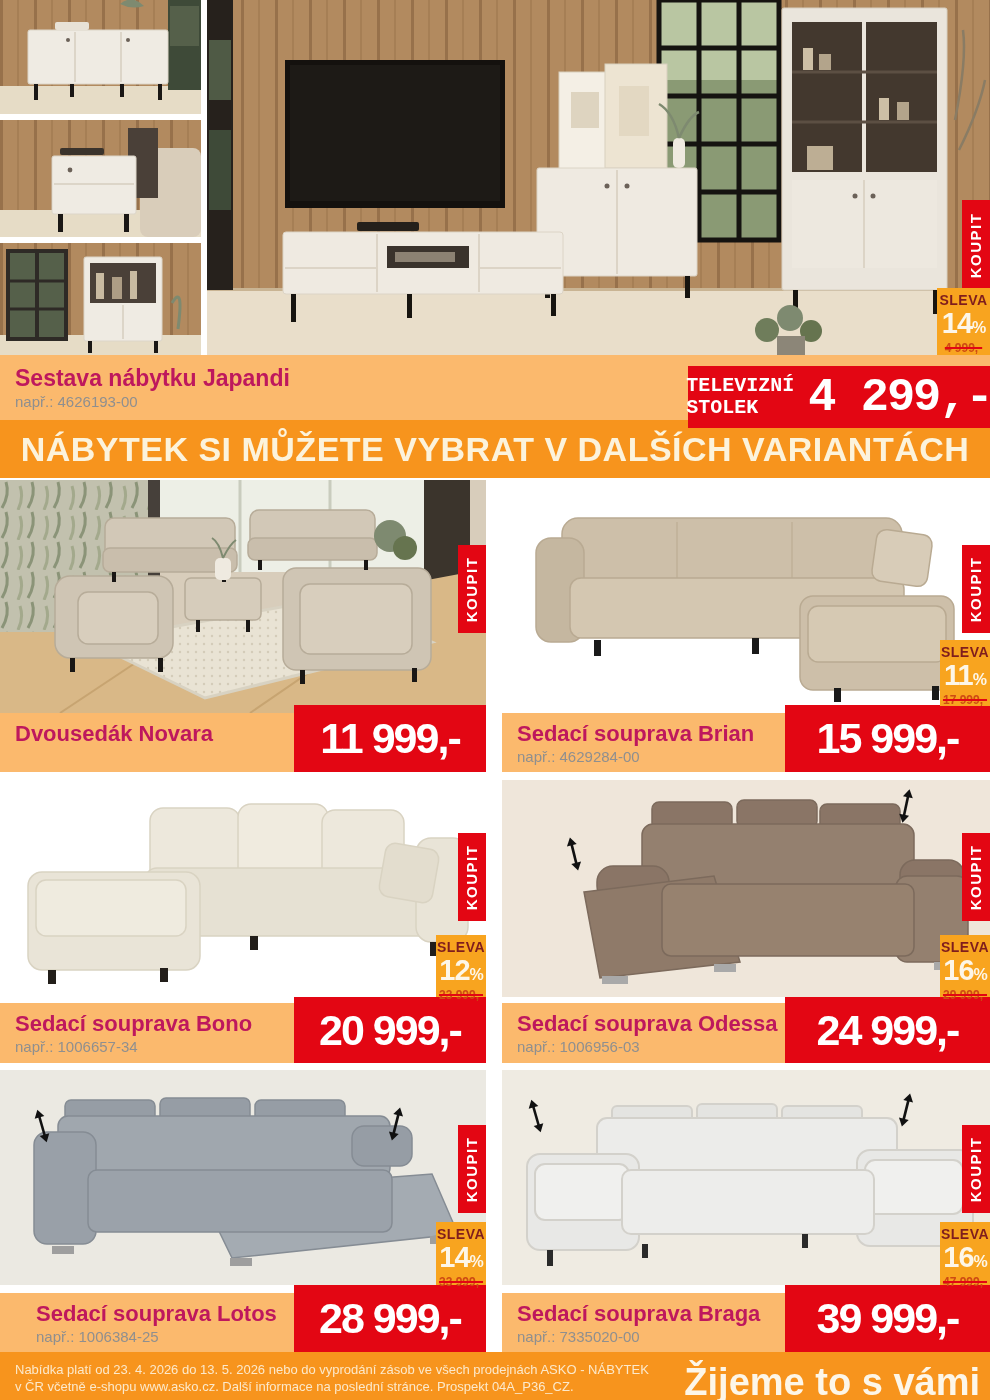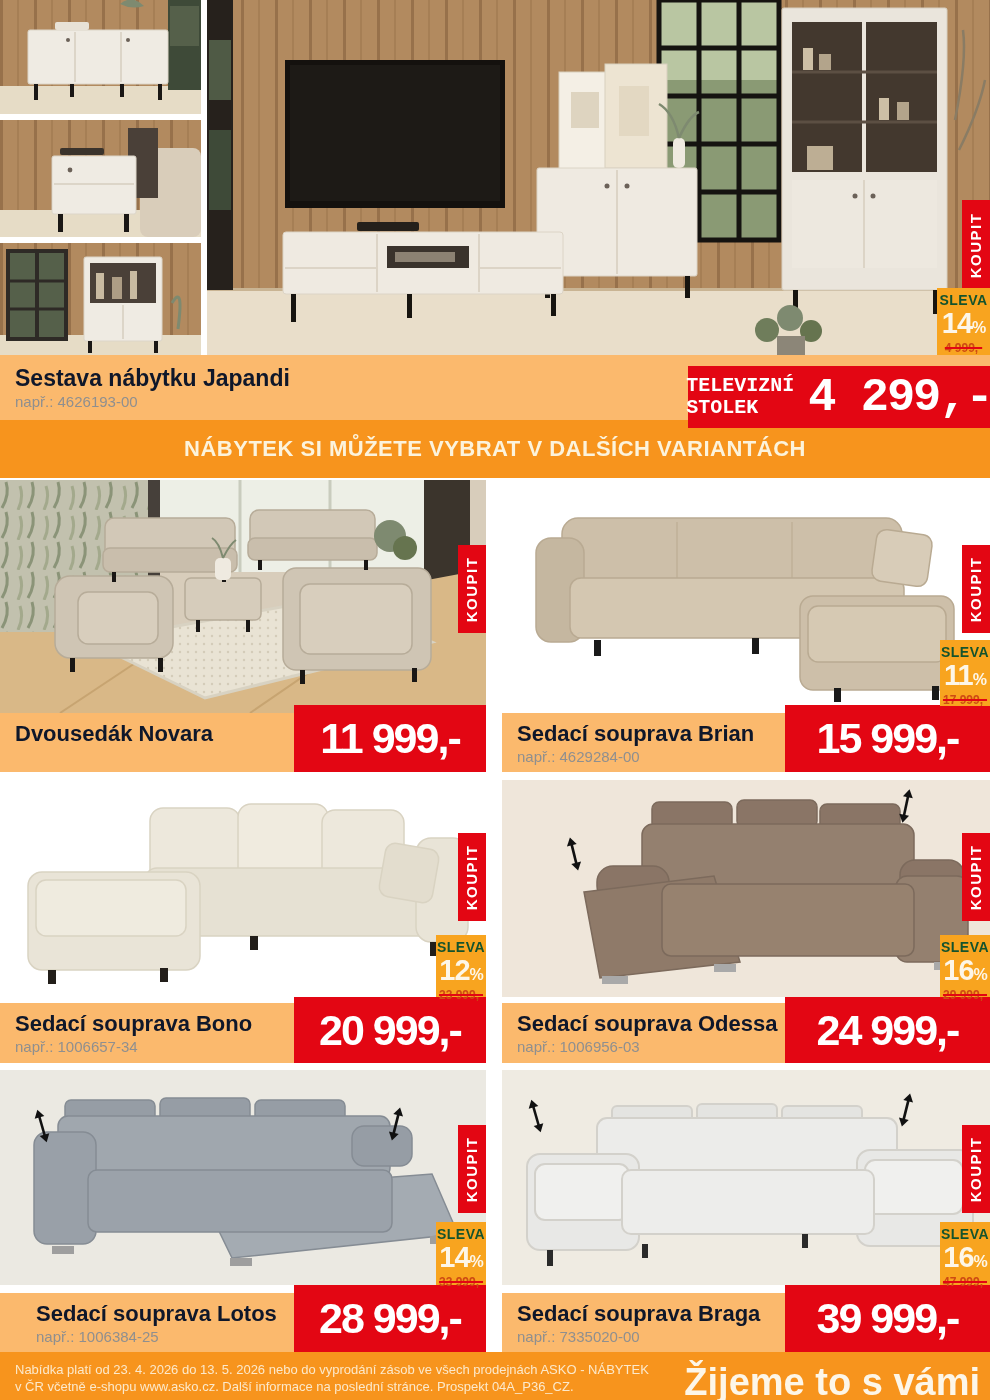--- a/index.html
+++ b/index.html
@@ -12,7 +12,7 @@
   .ribbon span { transform: rotate(-90deg); color: #ffffff; font-weight: bold; font-size: 15px; letter-spacing: 1.5px; white-space: nowrap; }
 
   .badge { position: absolute; background: #F8A41F; text-align: center; z-index: 6; padding-top: 5px; line-height: 1; }
-  .badge .b-sleva { color: #14532d; font-size: 14px; font-weight: bold; letter-spacing: .5px; }
+  .badge .b-sleva { color: #7f1d1d; font-size: 14px; font-weight: bold; letter-spacing: .5px; }
   .badge .b-pct { color: #FDF6E8; font-size: 29px; font-weight: bold; margin-top: 2px; letter-spacing: -1px; }
   .badge .b-sign { font-size: 16px; font-weight: bold; }
   .badge .b-old { color: #CE4B13; font-size: 12px; font-weight: bold; margin-top: 4px; text-decoration: line-through; text-decoration-color: #E30613; text-decoration-thickness: 2px; white-space: nowrap; }

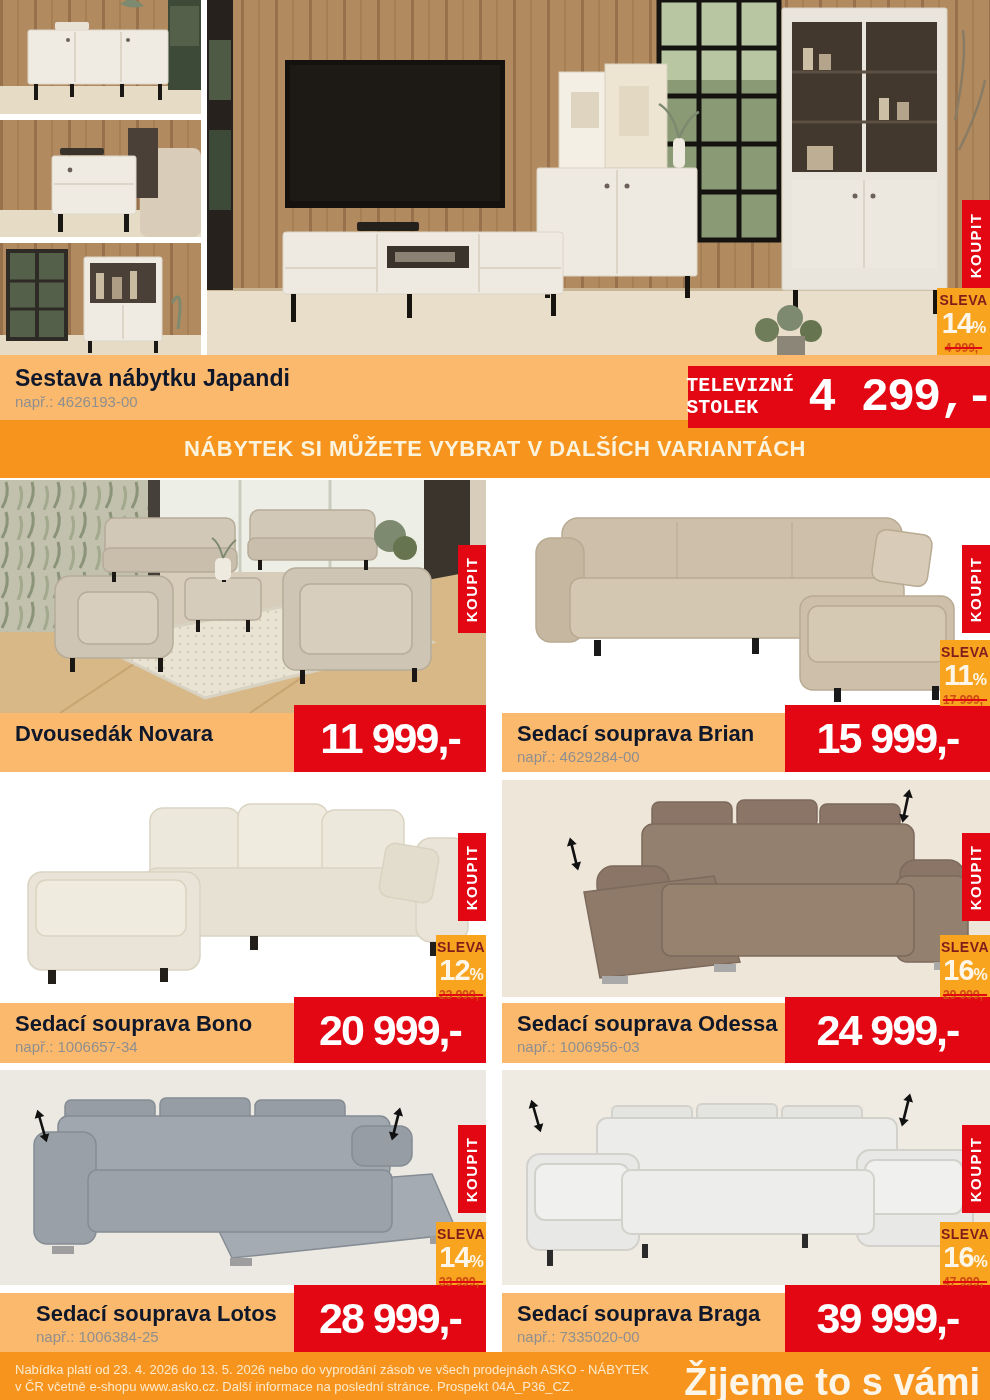--- a/index.html
+++ b/index.html
@@ -18,7 +18,7 @@
   .badge .b-old { color: #CE4B13; font-size: 12px; font-weight: bold; margin-top: 4px; text-decoration: line-through; text-decoration-color: #E30613; text-decoration-thickness: 2px; white-space: nowrap; }
 
   .strip { position: absolute; background: #FBB96D; z-index: 3; padding: 9px 0 0 15px; }
-  .strip .pname { color: #0f172a; font-size: 22px; font-weight: bold; line-height: 1.1; }
+  .strip .pname { color: #be185d; font-size: 22px; font-weight: bold; line-height: 1.1; }
   .strip .pcode { color: #8F8F8F; font-size: 15px; margin-top: 2px; }
 
   .pricebox { position: absolute; background: #E30613; z-index: 5; display: flex; align-items: center; justify-content: center; }

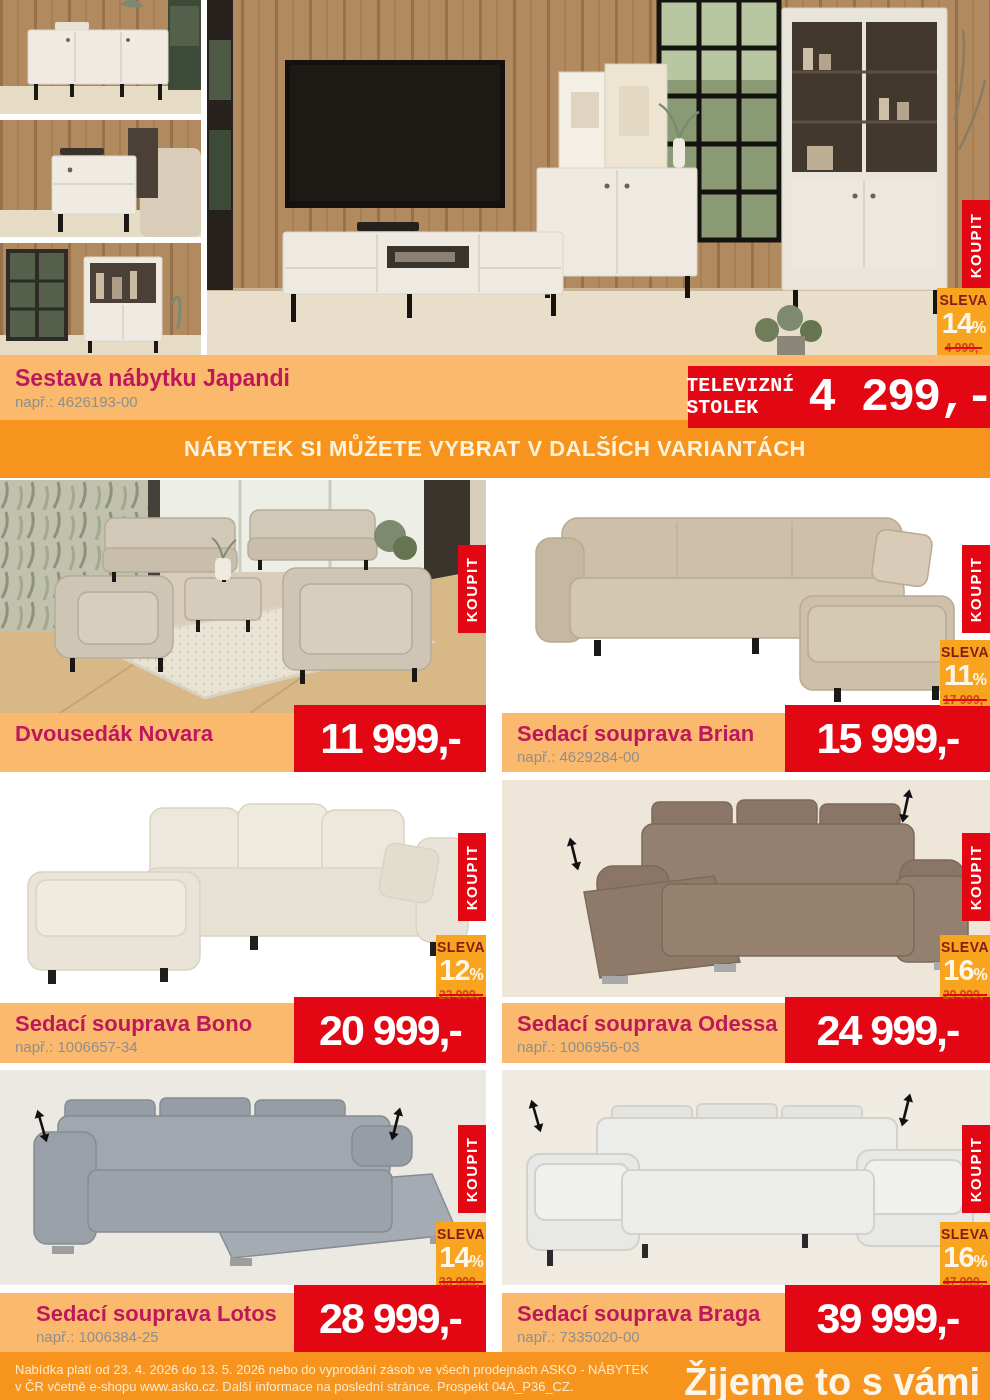--- a/index.html
+++ b/index.html
@@ -27,7 +27,7 @@
   .hero-pval { font-size: 47px; }
 
   .banner { position: absolute; left: 0; top: 420px; width: 990px; height: 58px; background: #F7941D; display: flex; align-items: center; justify-content: center; z-index: 4; }
-  .banner span { color: #FCF3DC; font-size: 22px; font-weight: bold; letter-spacing: .5px; white-space: nowrap; }
+  .banner span { color: #FCF3DC; font-size: 34px; font-weight: bold; letter-spacing: .5px; white-space: nowrap; }
 
   .footer { position: absolute; left: 0; top: 1352px; width: 990px; height: 48px; background: #F7941D; overflow: hidden; z-index: 4; }
   .legal { position: absolute; left: 15px; top: 10px; color: #FCE9CB; font-size: 13px; line-height: 16.5px; }

